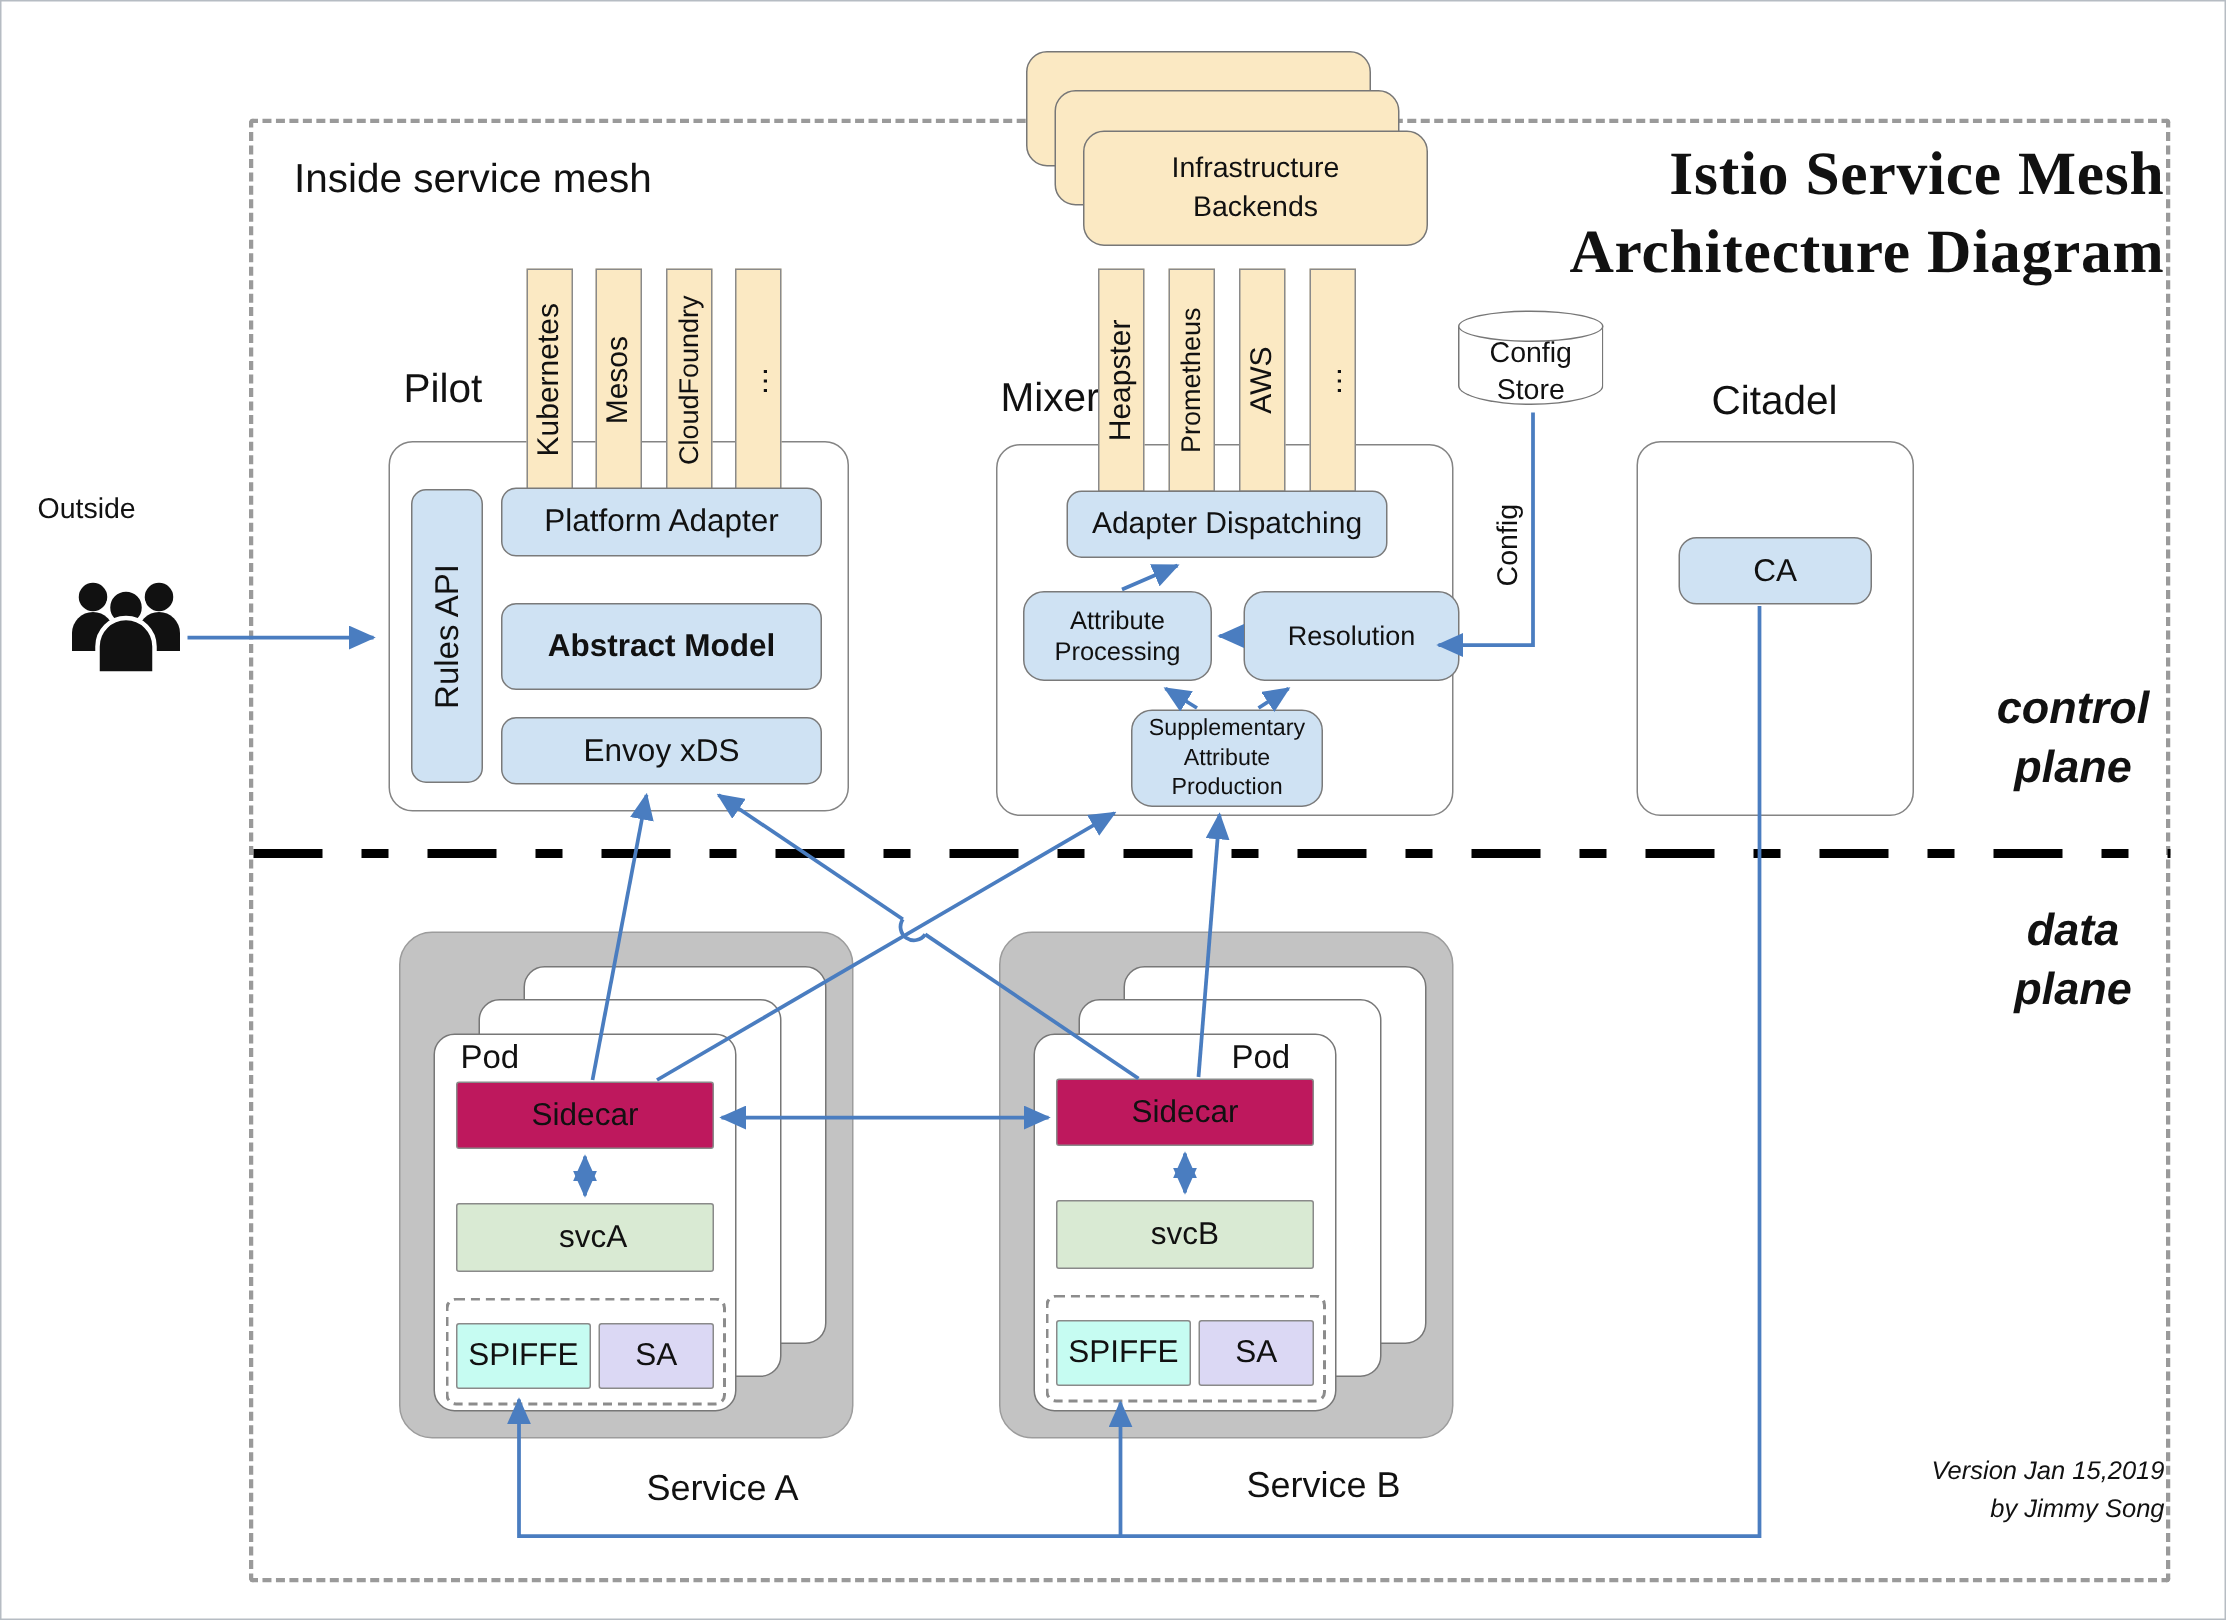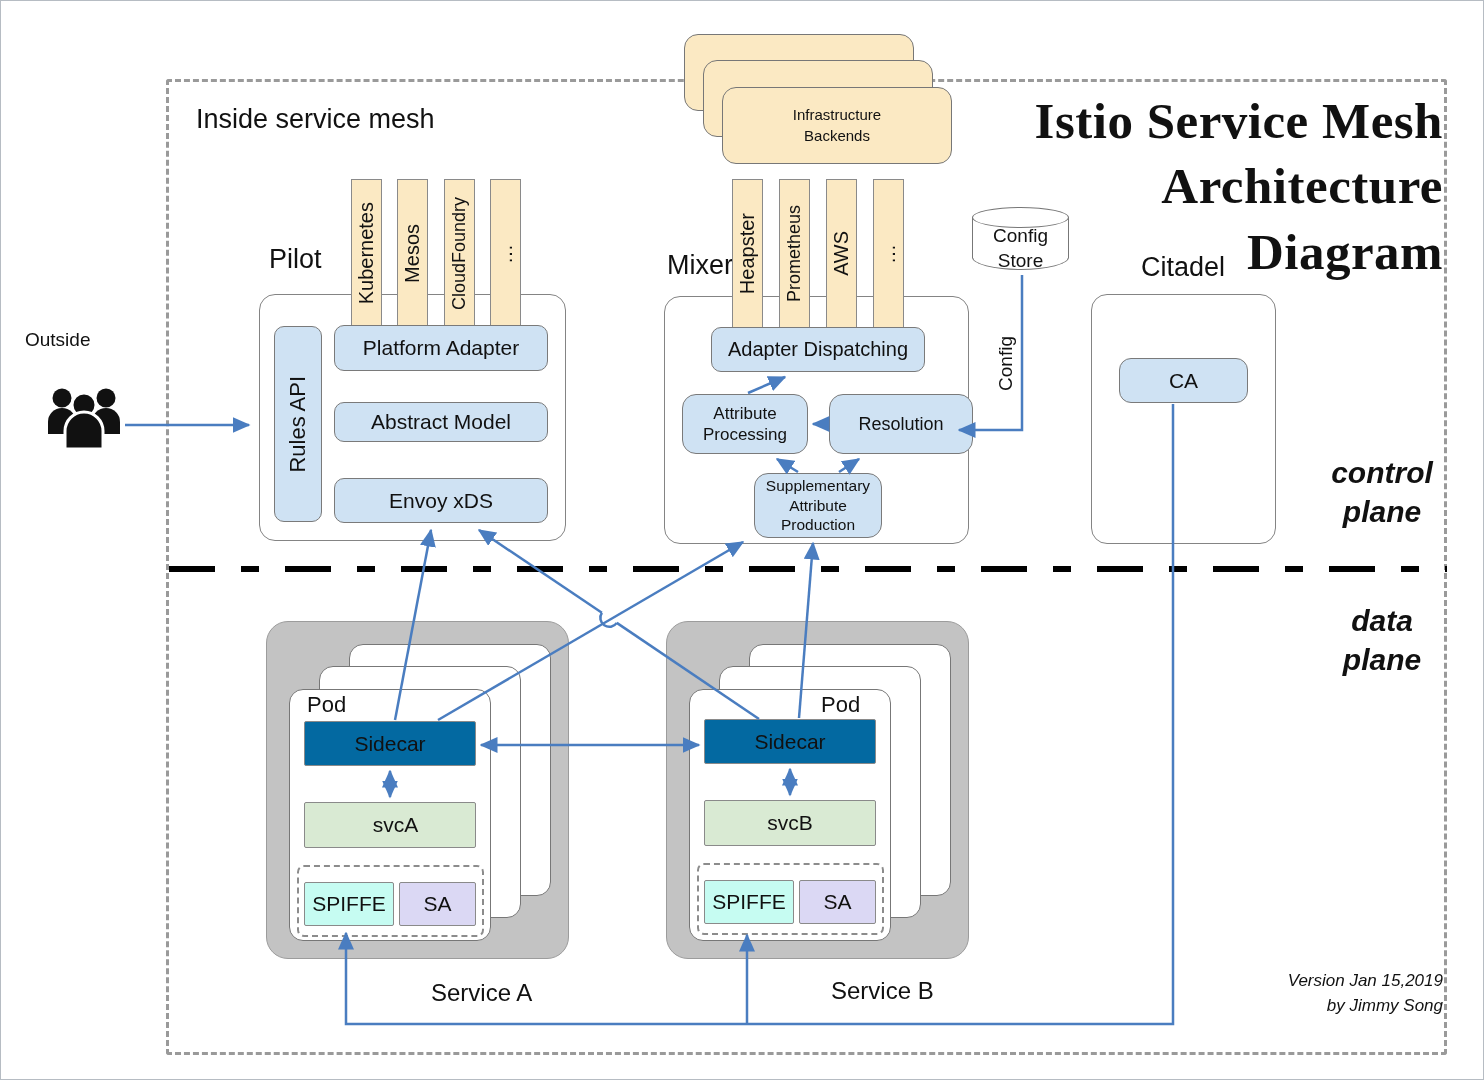--- a/index.html
+++ b/index.html
@@ -15,7 +15,7 @@
   .outsideLabel{font-size:19px;}
   
   .card{width:230px;height:77px;background:#fbe9c3;border:1.5px solid #777;border-radius:14px;}
-  .card-text{display:flex;align-items:center;justify-content:center;text-align:center;font-size:15px;line-height:1.35;}
+  .card-text{display:flex;align-items:center;justify-content:center;text-align:center;font-size:19px;line-height:1.35;}
   .bar{top:178px;width:31px;height:149px;background:#fbe9c3;border:1px solid #8a8a8a;display:flex;align-items:center;justify-content:center;}
   .vtext{writing-mode:vertical-rl;transform:rotate(180deg);font-size:20px;white-space:nowrap;}
   

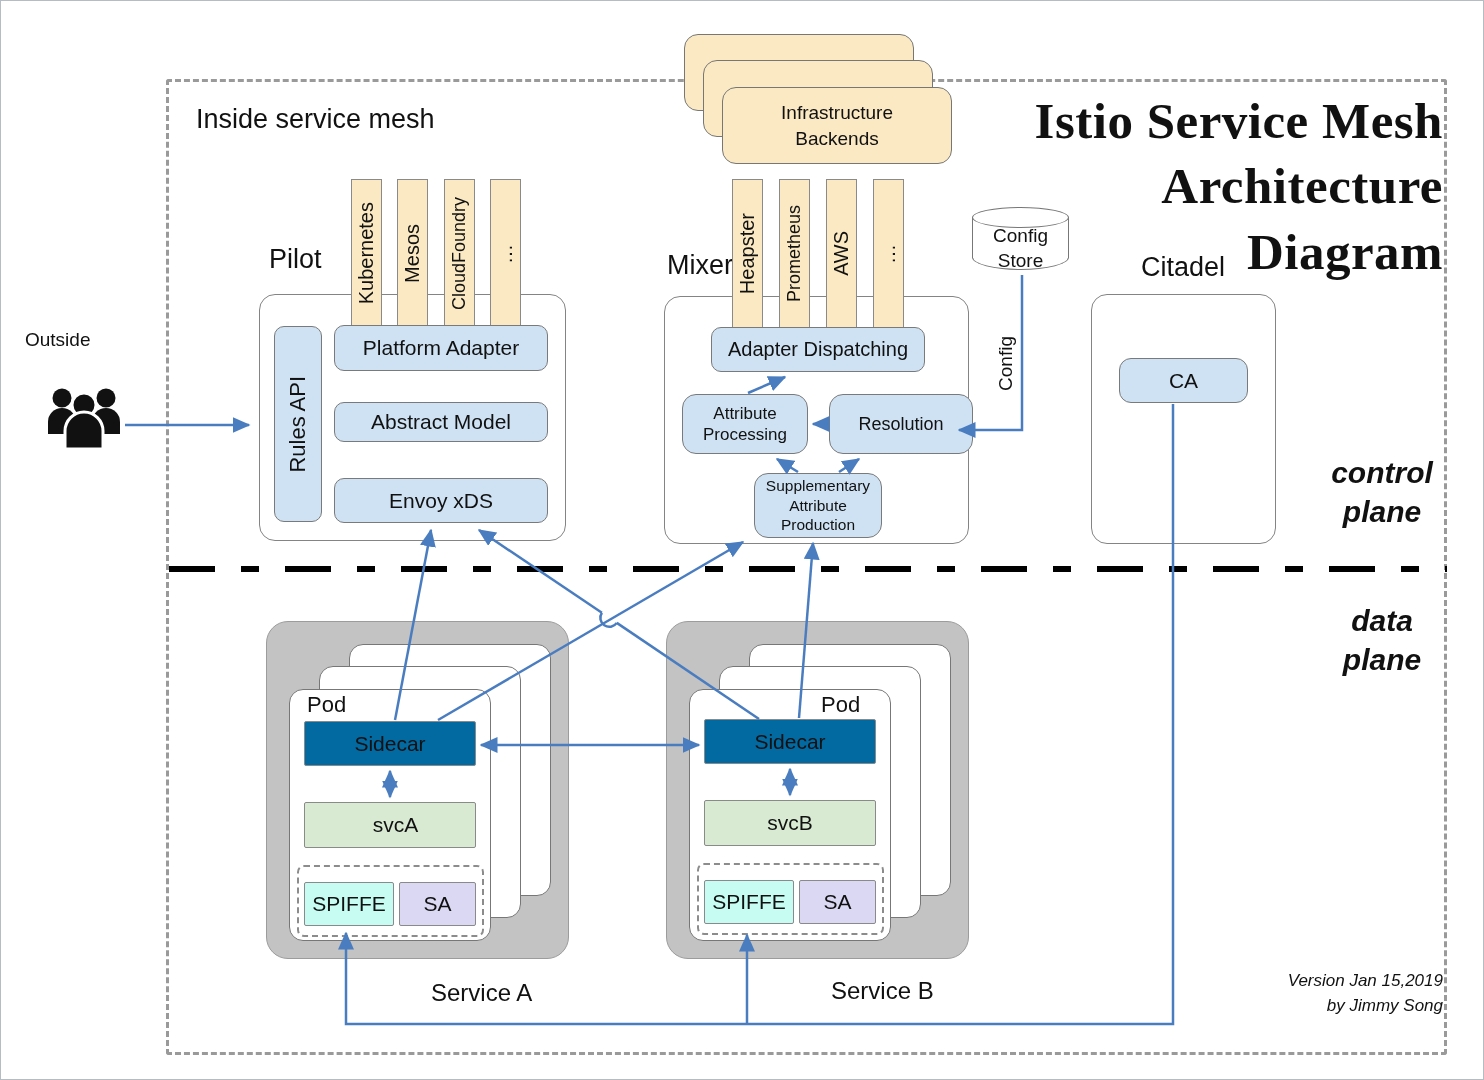--- a/index.html
+++ b/index.html
@@ -10,7 +10,7 @@
   
   .mesh{border:3px dashed #9a9a9a;border-radius:3px;background:transparent;}
   
-  .title{font-family:"Liberation Serif",serif;font-weight:700;font-size:51px;line-height:1.28;text-align:right;letter-spacing:.5px;}
+  .title{font-family:"Liberation Serif",serif;font-weight:700;font-size:41px;line-height:1.28;text-align:right;letter-spacing:.5px;}
   .sectionLabel{font-size:27px;}
   .outsideLabel{font-size:19px;}
   

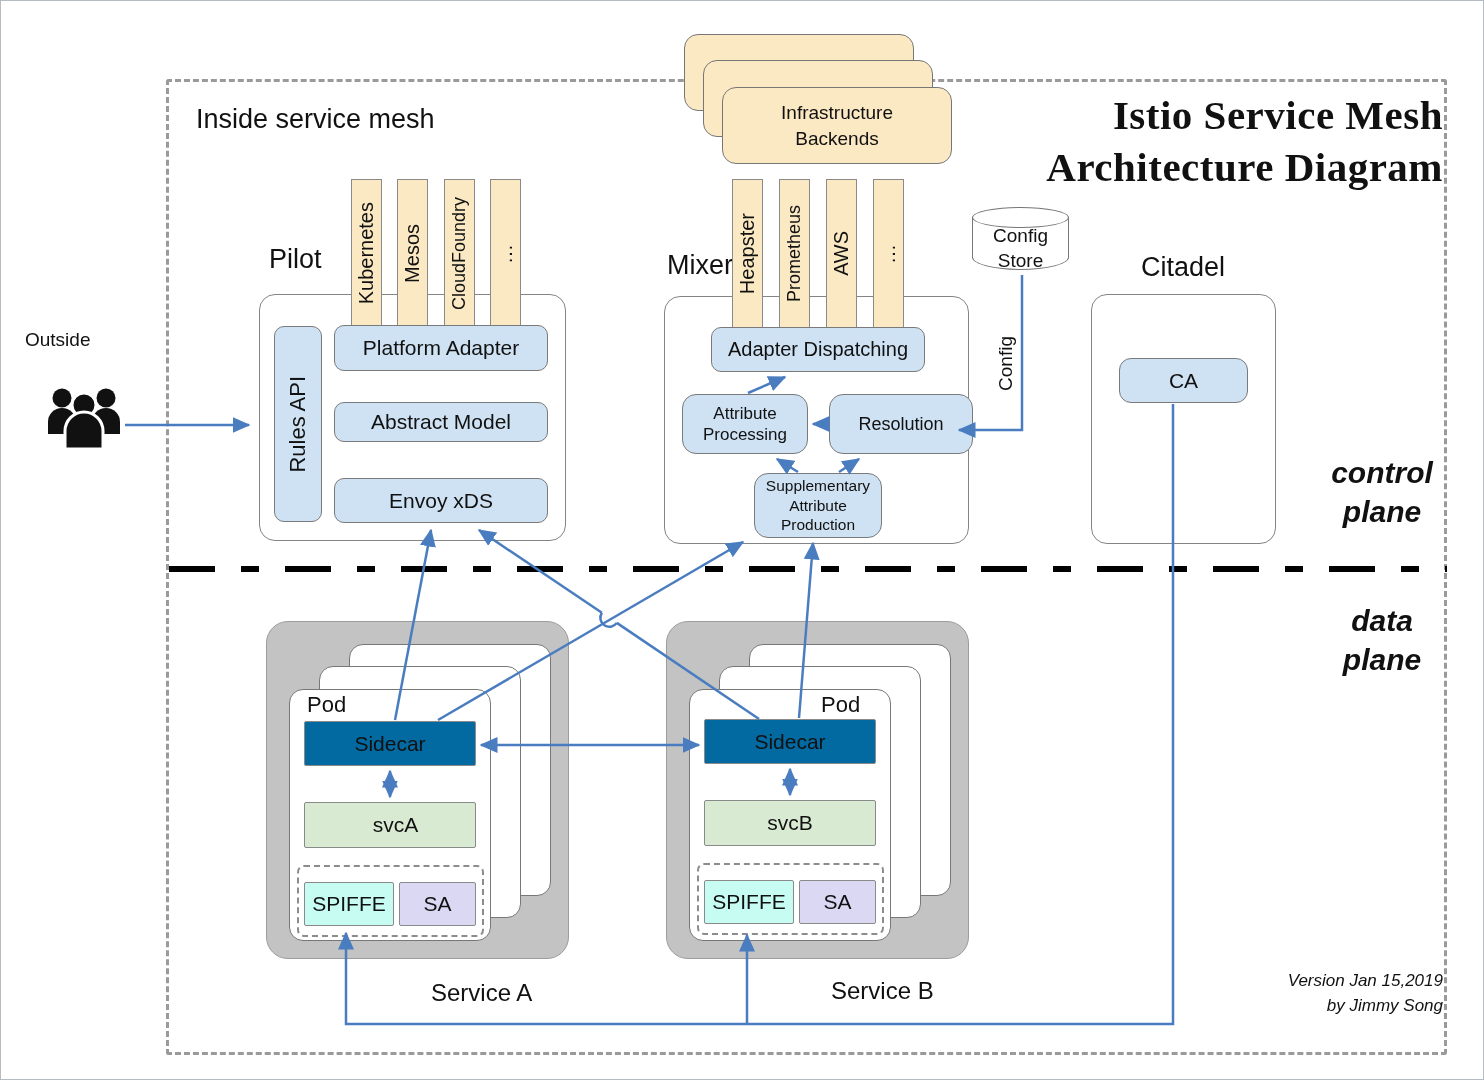--- a/index.html
+++ b/index.html
@@ -76,7 +76,7 @@
       <span class="vtext" style="font-size:22px;">Rules API</span>
     </div>
   <div class="abs blue" style="left:333px;top:324px;width:214px;height:46px;">Platform Adapter</div>
-  <div class="abs blue" style="left:333px;top:401px;width:214px;height:40px;">Abstract Model</div>
+  <div class="abs blue" style="left:333px;top:401px;width:214px;height:58px;font-weight:bold;">Abstract Model</div>
   <div class="abs blue" style="left:333px;top:477px;width:214px;height:45px;">Envoy xDS</div>
 
   <div class="abs sectionLabel" style="left:666px;top:249px;">Mixer</div>

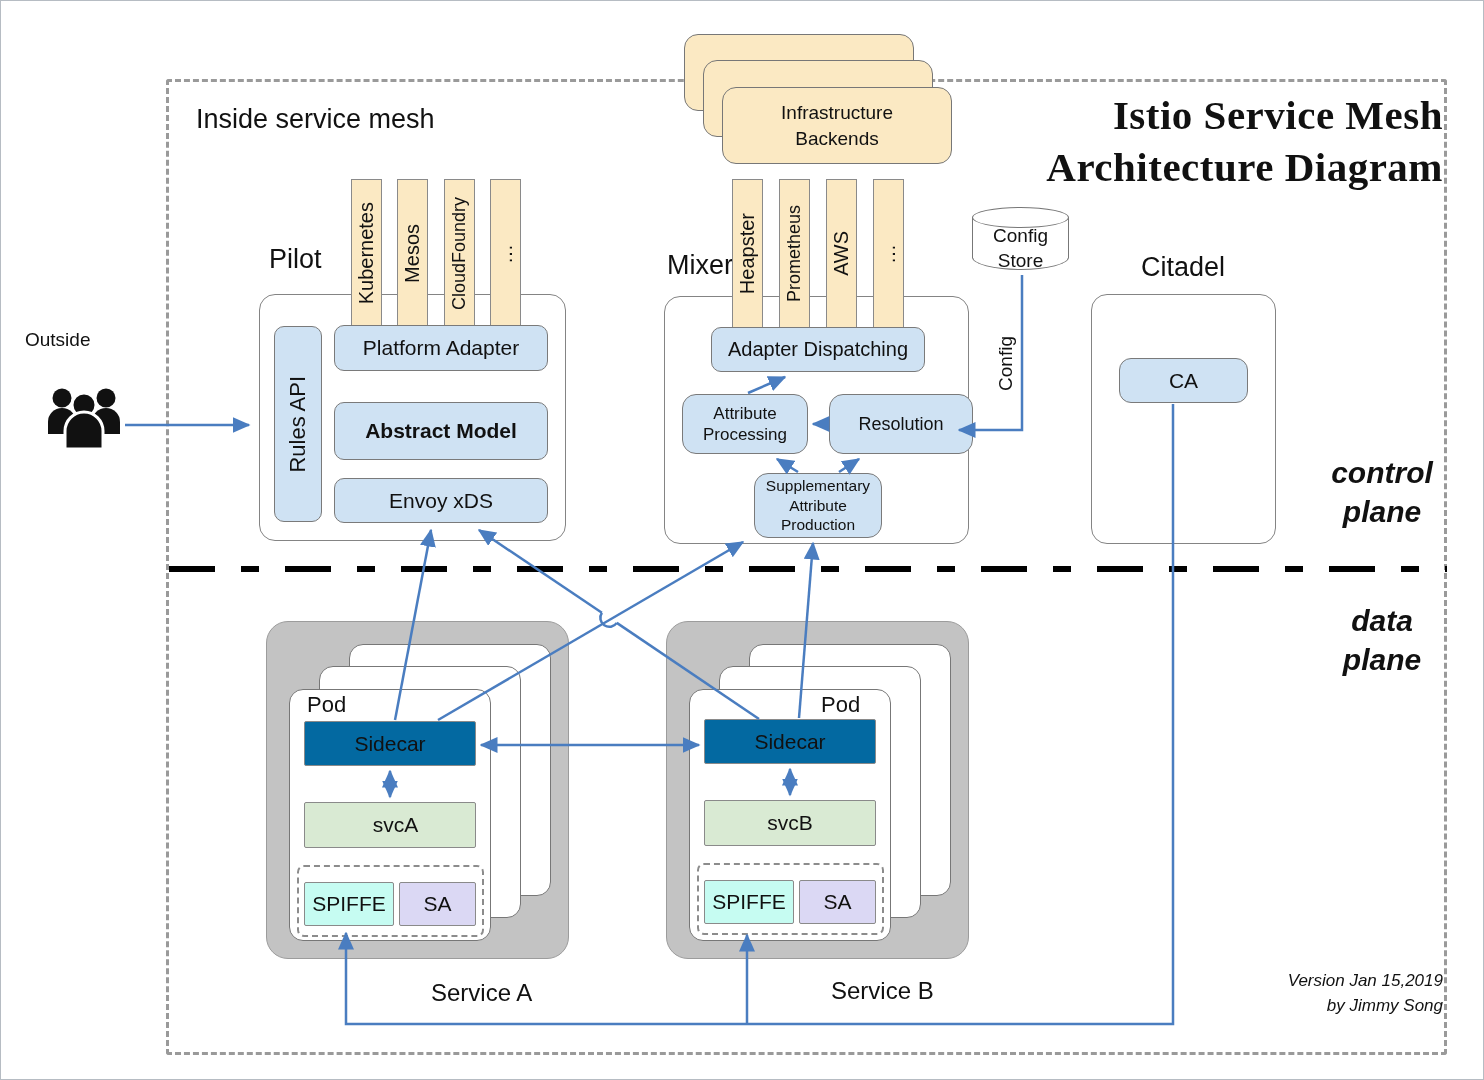--- a/index.html
+++ b/index.html
@@ -31,7 +31,7 @@
   .pod{width:202px;height:252px;background:#fff;border:1.3px solid #777;border-radius:14px;}
   .podLabel{font-size:22px;}
   .cell{border:1px solid #8a8a8a;border-radius:2px;display:flex;align-items:center;justify-content:center;font-size:21px;}
-  .sidecar{background:#0369a1;}
+  .sidecar{background:#be185d;}
   .svc{background:#d9ead3;}
   .spiffe{background:#c6fcf2;}
   .sa{background:#dbd8f4;}

